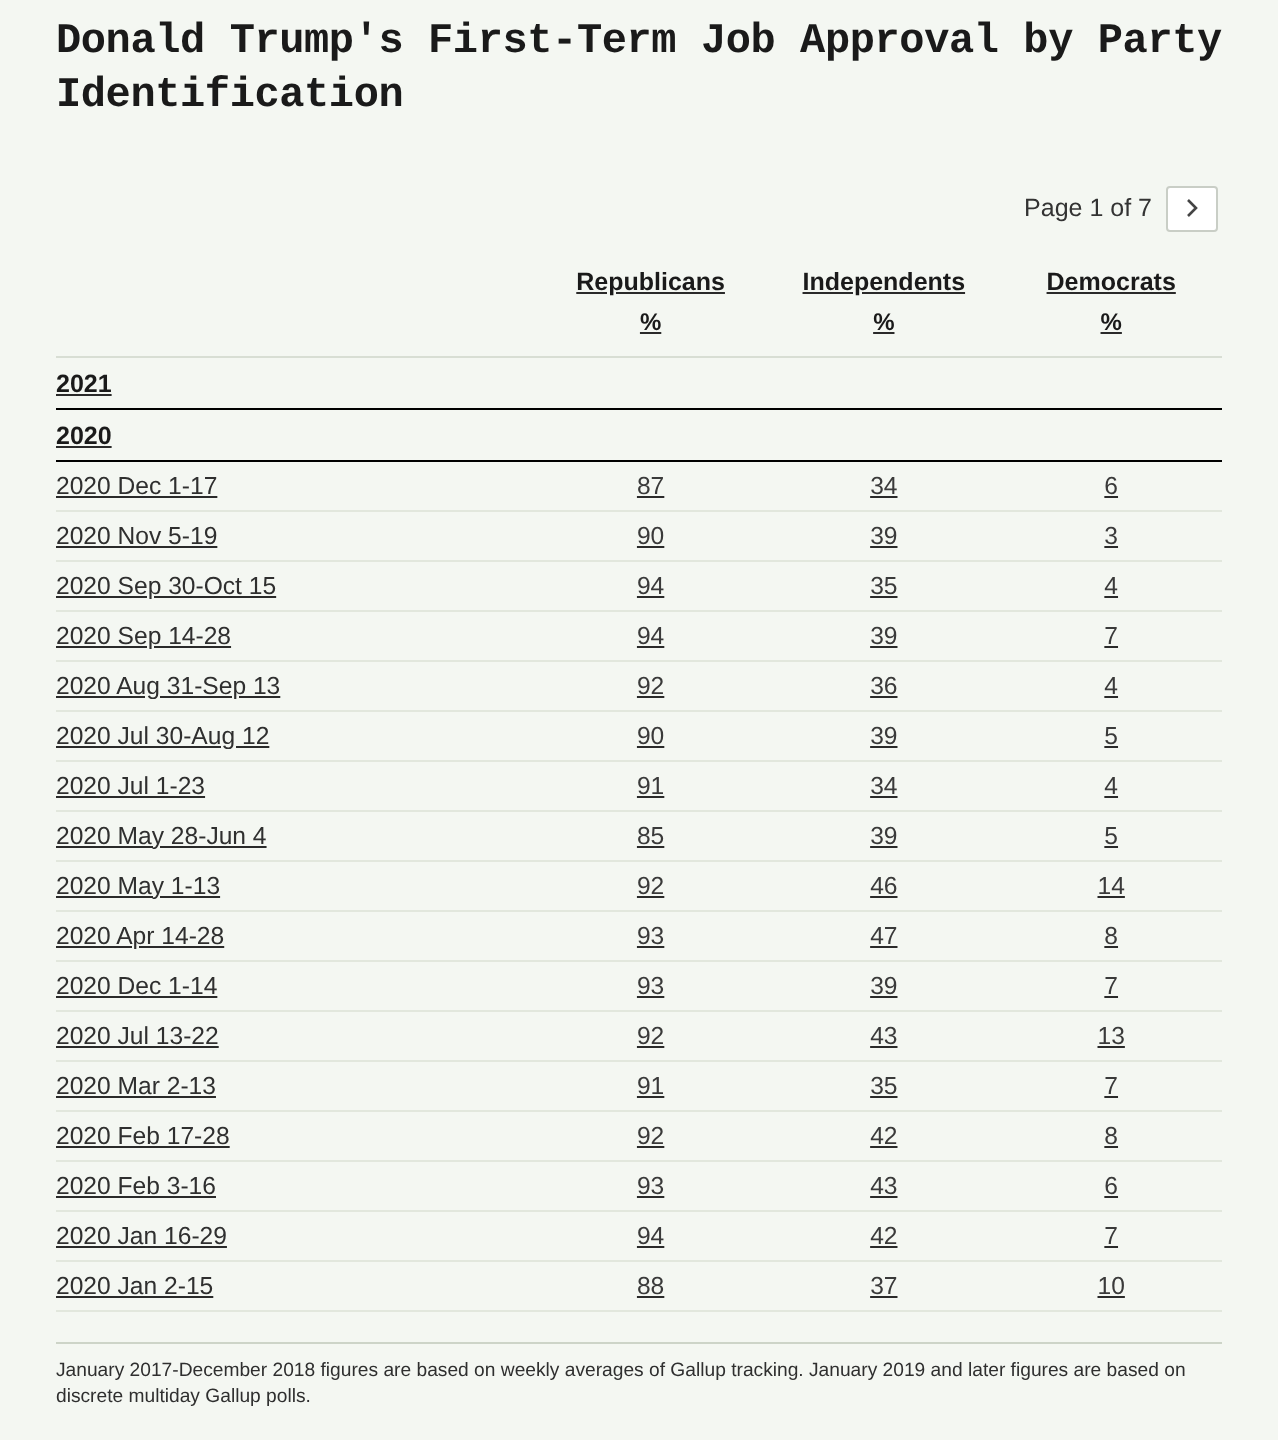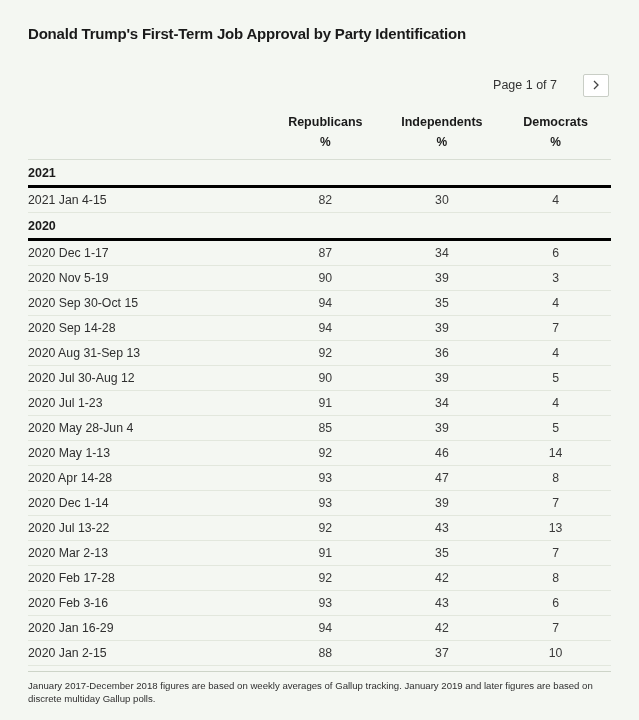--- a/index.html
+++ b/index.html
@@ -23,12 +23,13 @@
     position: relative;
   }
   .title {
-    font-size: 15px;
+    font-size: 21px;
     font-weight: bold;
     color: #1a1a1a;
     letter-spacing: -0.2px;
-    padding-top: 24px;
+    padding-top: 8px;
     line-height: 1.3;
+    font-family: Liberation Mono, monospace;
   }
   .pager {
     margin-top: 30px;

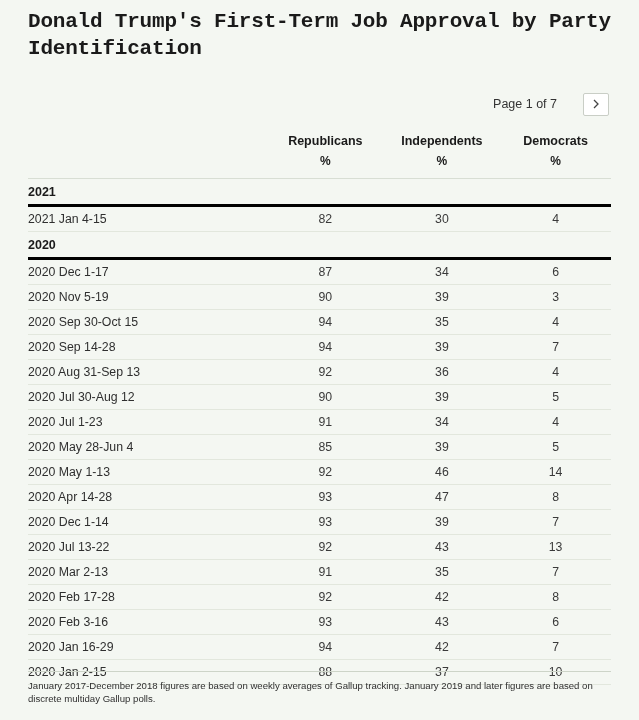--- a/index.html
+++ b/index.html
@@ -36,7 +36,7 @@
     display: flex;
     justify-content: flex-end;
     align-items: center;
-    gap: 26px;
+    gap: 7px;
     padding-right: 2px;
   }
   .pager-label {

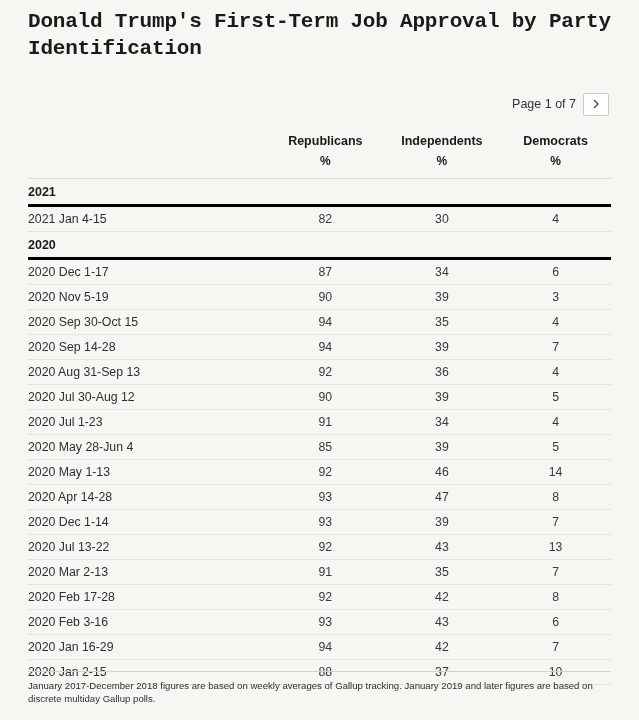--- a/index.html
+++ b/index.html
@@ -61,6 +61,7 @@
     border-collapse: collapse;
     margin-top: 14px;
     table-layout: fixed;
+    text-decoration: underline;
   }
   col.c0 { width: 41%; }
   col.c1 { width: 20%; }

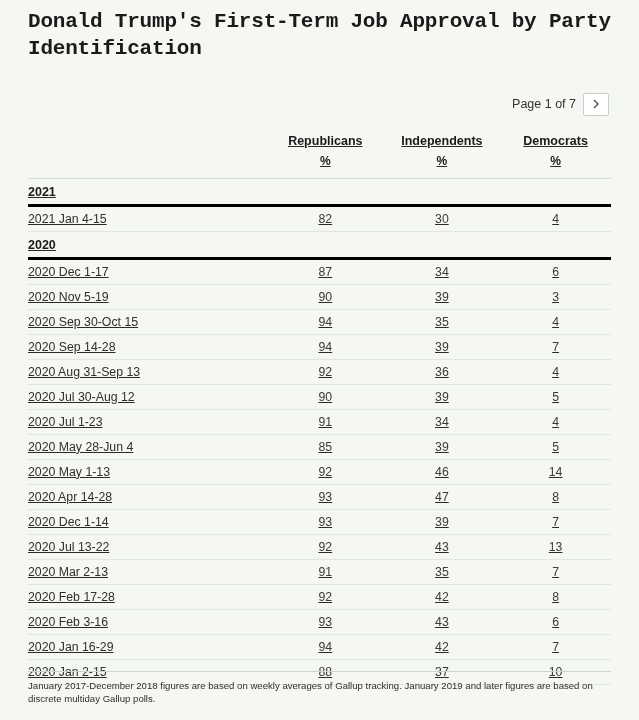--- a/index.html
+++ b/index.html
@@ -96,7 +96,7 @@
     font-weight: bold;
     color: #1a1a1a;
     padding: 6px 0 5px 0;
-    border-bottom: 3px solid #000000;
+    border-bottom: 1px solid #000000;
   }
   tr.data td {
     font-size: 12.3px;

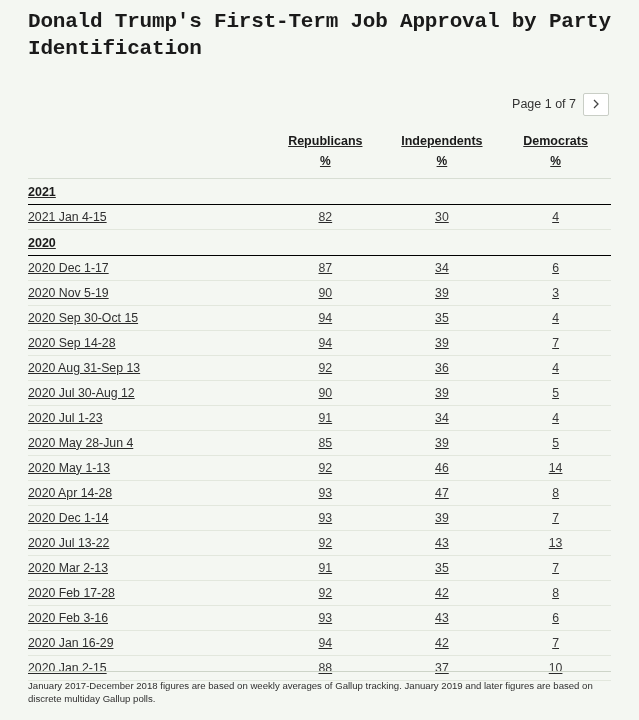--- a/index.html
+++ b/index.html
@@ -168,12 +168,6 @@
         <tr class="group">
           <td colspan="4">2021</td>
         </tr>
-        <tr class="data">
-          <td class="label">2021 Jan 4-15</td>
-          <td>82</td>
-          <td>30</td>
-          <td>4</td>
-        </tr>
         <tr class="group">
           <td colspan="4">2020</td>
         </tr>

